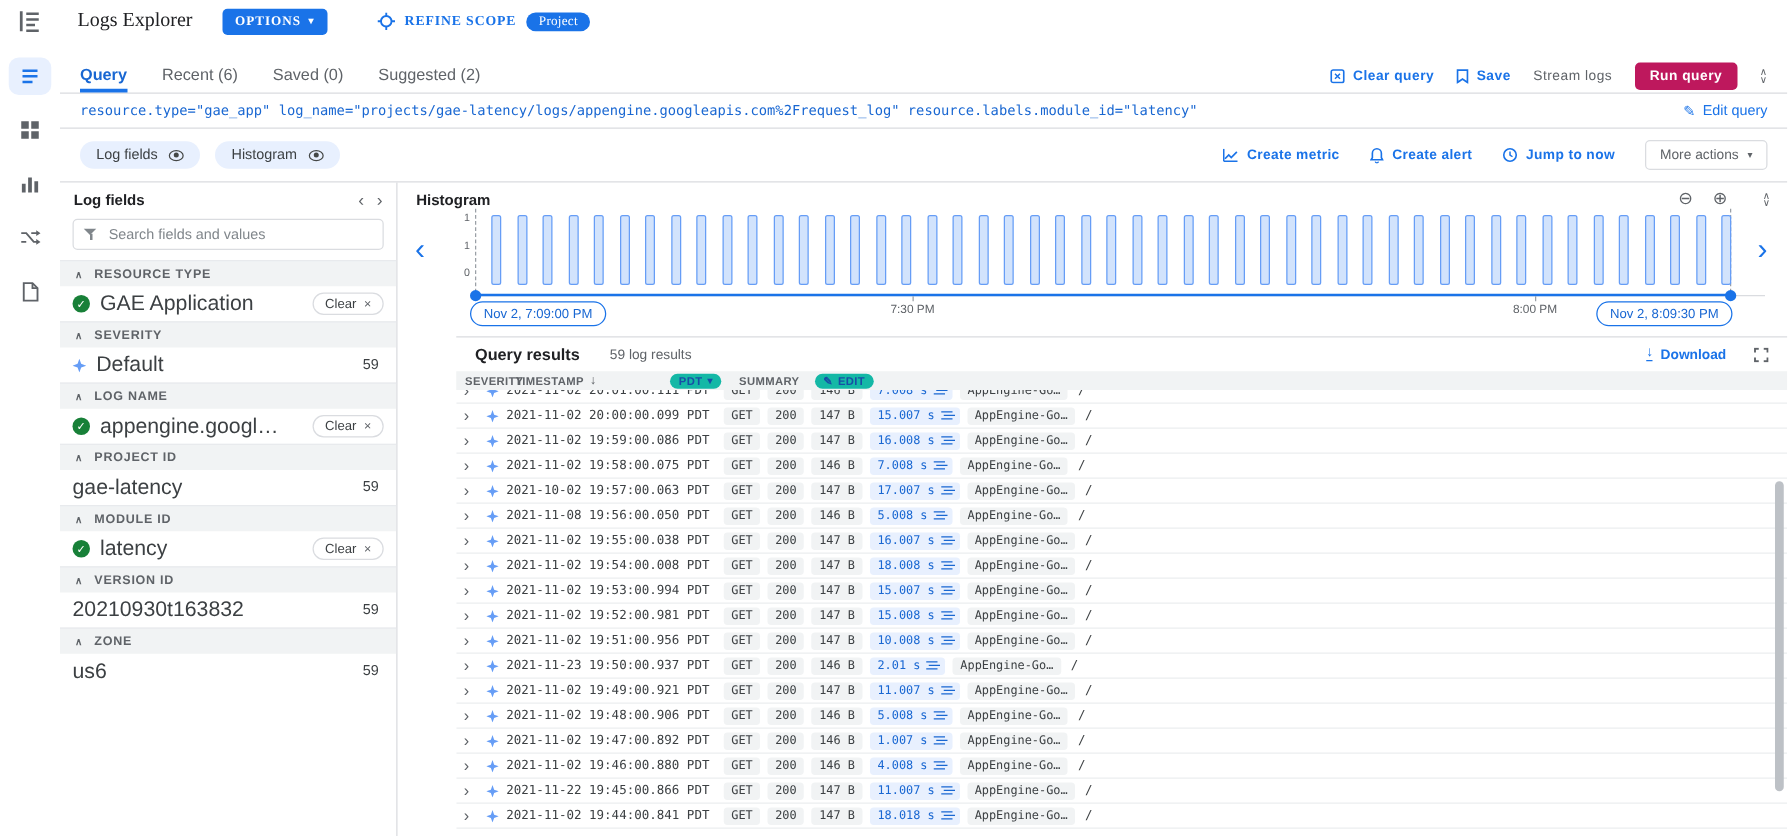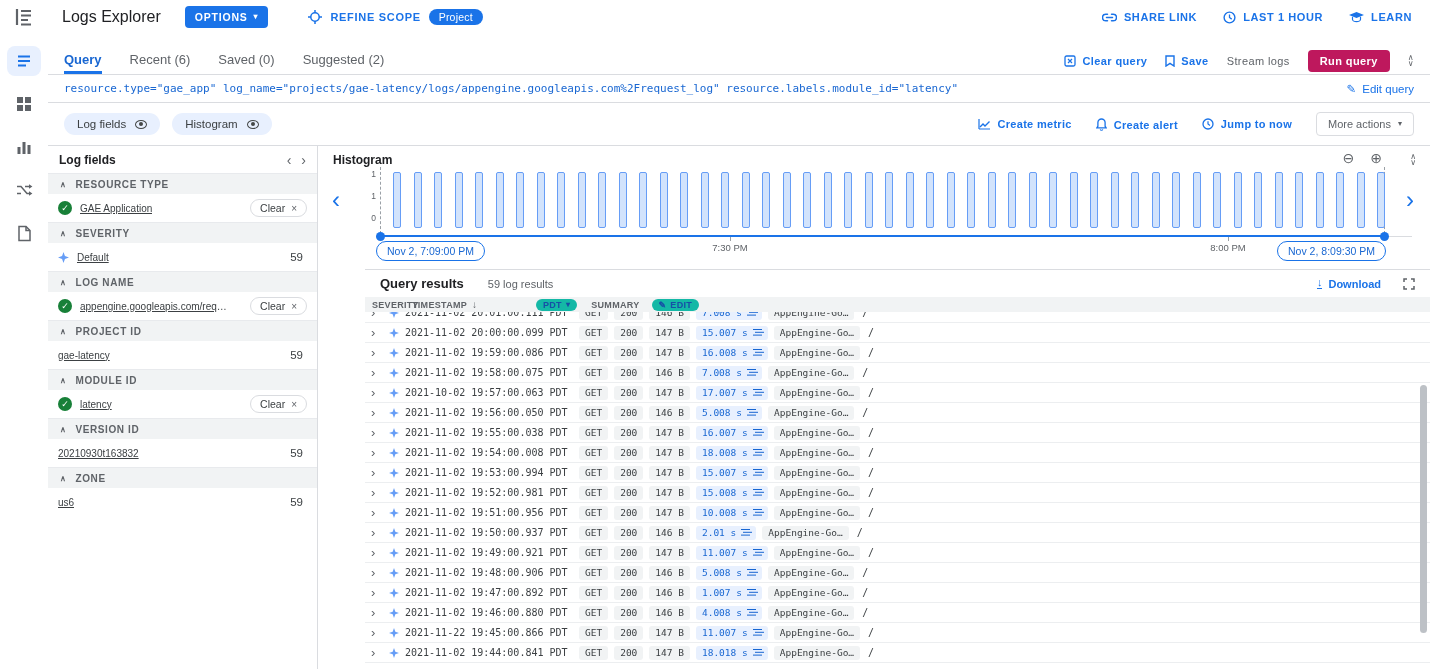--- a/index.html
+++ b/index.html
@@ -8,7 +8,7 @@
           font-family:"Liberation Sans", sans-serif; color:#202124; font-size:12px; }
 
   
-  .topbar { position:absolute; top:0; left:0; right:0; height:34px; display:flex; align-items:center; }
+  .topbar { position:absolute; top:0; left:0; right:0; height:34px; display:flex; align-items:center;font-family:Liberation Serif, serif; }
   .logo-box { width:48px; display:flex; justify-content:center; align-items:center; }
   .app-title { font-size:16px; color:#202124; margin-left:14px; }
   .btn-options { margin-left:24px; background:#1a73e8; color:#fff; font-size:10.5px; font-weight:bold;

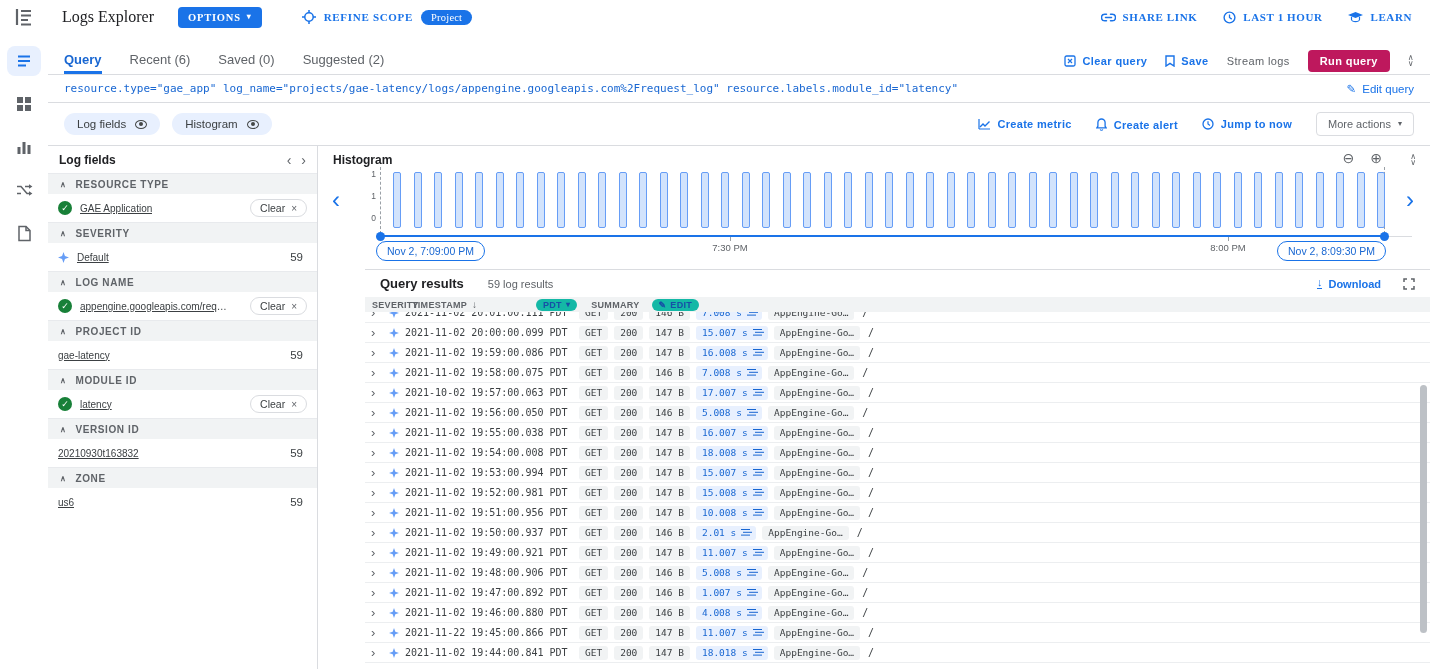--- a/index.html
+++ b/index.html
@@ -172,28 +172,6 @@
       </svg>
       <span>REFINE SCOPE</span>
       <span class="badge-project">Project</span>
-    </div>
-    <div class="top-right">
-      <div class="top-link">
-        <svg width="15" height="9" viewBox="0 0 15 9">
-          <path d="M5.5 1.2H3.8a3.3 3.3 0 000 6.6h1.7M9.5 1.2h1.7a3.3 3.3 0 010 6.6H9.5M4.5 4.5h6" stroke="#1a73e8" stroke-width="1.5" fill="none" stroke-linecap="round"></path>
-        </svg>
-        <span>SHARE LINK</span>
-      </div>
-      <div class="top-link">
-        <svg width="13" height="13" viewBox="0 0 13 13">
-          <circle cx="6.5" cy="6.5" r="5.4" stroke="#1a73e8" fill="none" stroke-width="1.4"></circle>
-          <path d="M6.5 3.4V6.5l2.2 1.6" stroke="#1a73e8" fill="none" stroke-width="1.3"></path>
-        </svg>
-        <span>LAST 1 HOUR</span>
-      </div>
-      <div class="top-link">
-        <svg width="15" height="11" viewBox="0 0 15 11">
-          <path d="M7.5 0L0 3l7.5 3L15 3z" fill="#1a73e8"></path>
-          <path d="M3.5 4.8V7.6c0 1.1 2 2.1 4 2.1s4-1 4-2.1V4.8" stroke="#1a73e8" fill="none" stroke-width="1.2"></path>
-        </svg>
-        <span>LEARN</span>
-      </div>
     </div>
   </header>
 

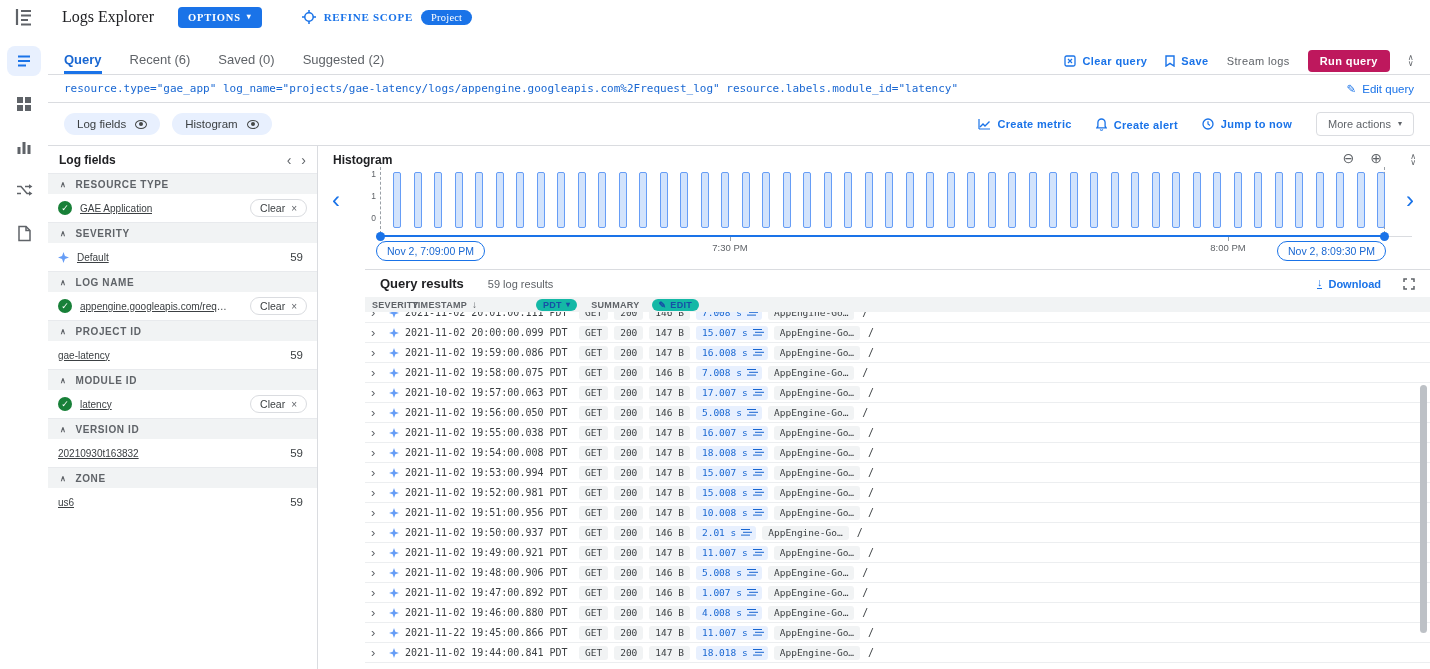--- a/index.html
+++ b/index.html
@@ -55,7 +55,7 @@
   .eye { width:12px; height:9px; border:1.3px solid #444746; border-radius:50%; position:relative; }
   .eye::after { content:""; position:absolute; left:50%; top:50%; width:4px; height:4px; margin:-2px; background:#444746; border-radius:50%; }
   .chips-right { margin-left:auto; display:flex; align-items:center; gap:24px; }
-  .bar-link { color:#1a73e8; font-weight:bold; font-size:11px; letter-spacing:.3px; display:flex; gap:7px; align-items:flex-end; cursor:pointer; }
+  .bar-link { color:#1a73e8; font-weight:bold; font-size:11px; letter-spacing:.3px; display:flex; gap:7px; align-items:center; cursor:pointer; }
   .more-btn { border:1px solid #dadce0; border-radius:4px; padding:5px 11px; color:#5f6368; font-size:11px;
               display:flex; gap:7px; align-items:center; cursor:pointer; }
 

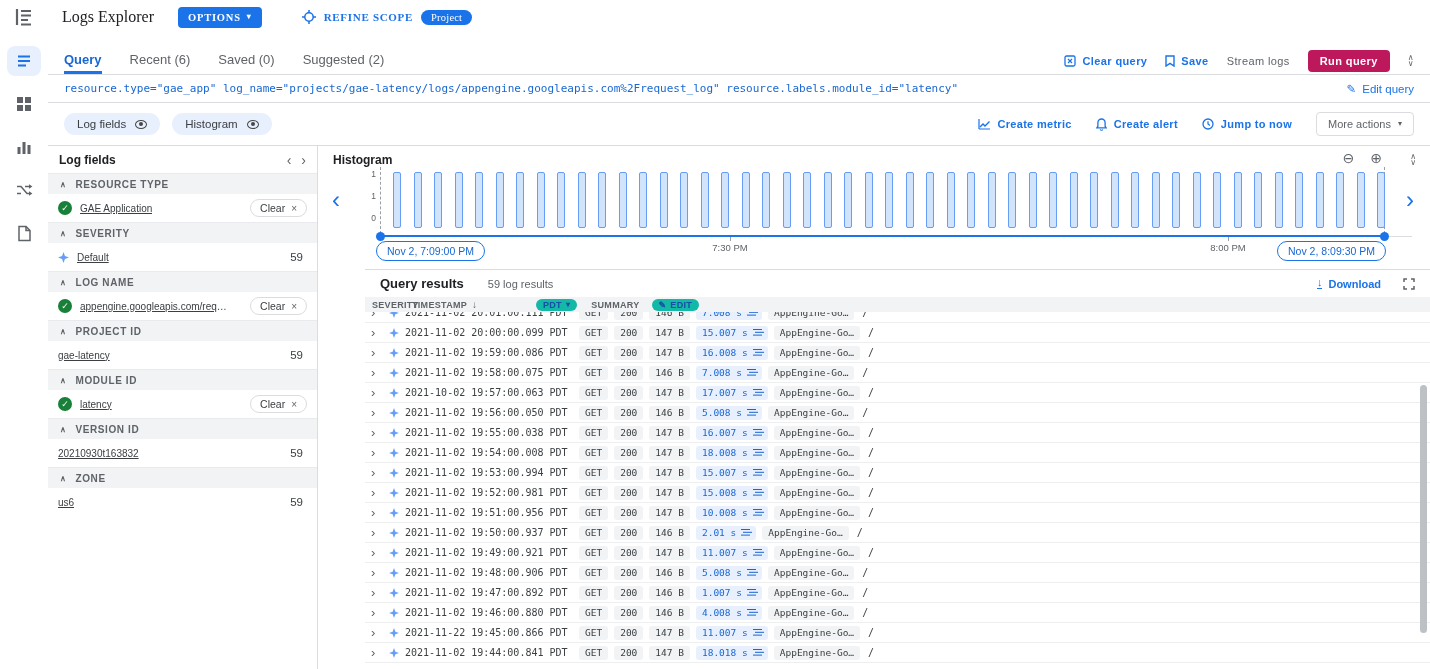--- a/index.html
+++ b/index.html
@@ -296,6 +296,10 @@
             <span>›</span>
           </span>
         </div>
+        <div class="search-wrap">
+          <span class="funnel"></span>
+          <input class="search-input" placeholder="Search fields and values" style="">
+        </div>
         <div>
   <div>
     <div class="fsection-header">

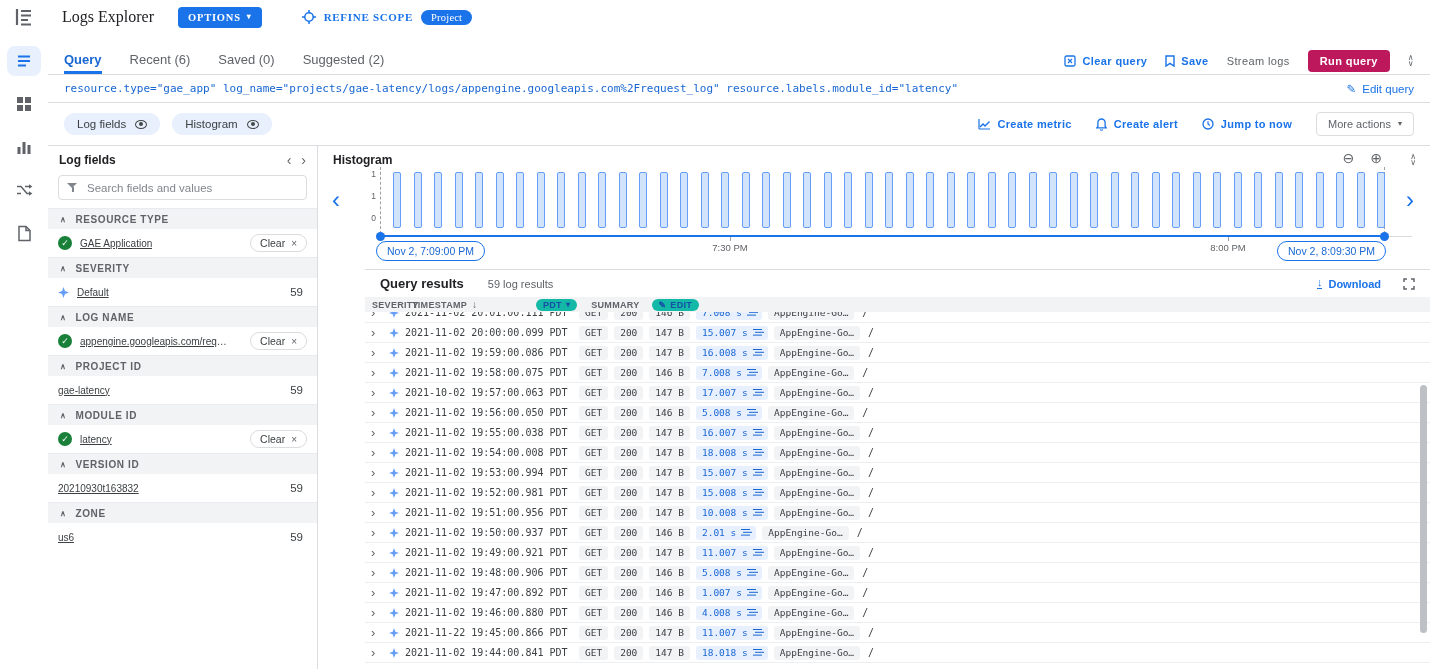--- a/index.html
+++ b/index.html
@@ -79,7 +79,7 @@
                      font-size:10px; font-weight:bold; color:#5f6368; letter-spacing:.6px; border-top:1px solid #e8eaed; cursor:pointer; }
   .sec-chevron { font-size:8px; color:#5f6368; }
   .fitem { display:flex; align-items:center; gap:8px; padding:0 10px; height:28px; cursor:pointer; }
-  .fitem-label { font-size:10px; color:#3c4043; white-space:nowrap; overflow:hidden; text-overflow:ellipsis; max-width:152px;text-decoration:underline; }
+  .fitem-label { font-size:17px; color:#3c4043; white-space:nowrap; overflow:hidden; text-overflow:ellipsis; max-width:152px; }
   .fitem-count { margin-left:auto; font-size:11.5px; color:#3c4043; padding-right:4px; }
   .gcheck { width:14px; height:14px; min-width:14px; border-radius:50%; background:#188038; color:#fff;
             display:flex; align-items:center; justify-content:center; font-size:9px; }

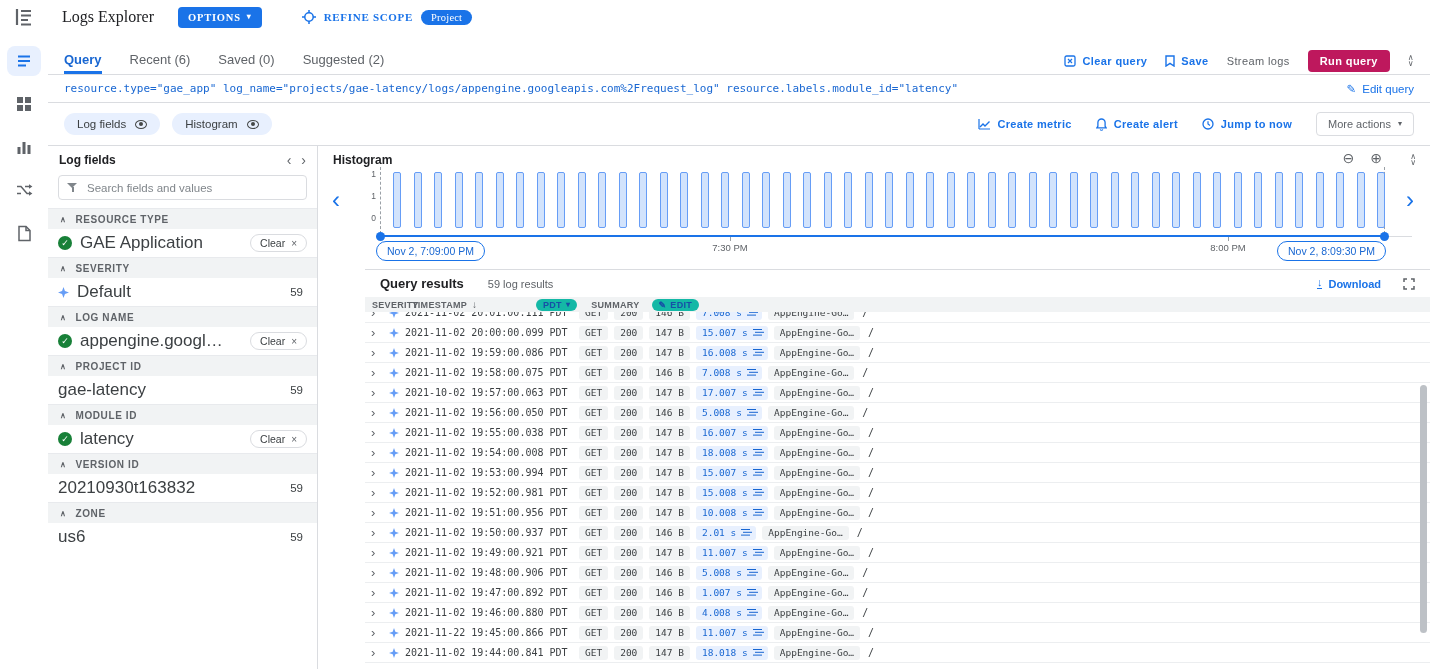--- a/index.html
+++ b/index.html
@@ -632,7 +632,7 @@
     <svg width="10" height="10" viewBox="0 0 10 10">
       <path d="M5 0L6.3 3.7 10 5 6.3 6.3 5 10 3.7 6.3 0 5 3.7 3.7Z" fill="#669df6"></path>
     </svg>
-    <span class="row-ts">2021-11-02 19:56:00.050 PDT</span>
+    <span class="row-ts">2021-11-08 19:56:00.050 PDT</span>
     <span class="chip">GET</span>
     <span class="chip">200</span>
     <span class="chip">146 B</span>

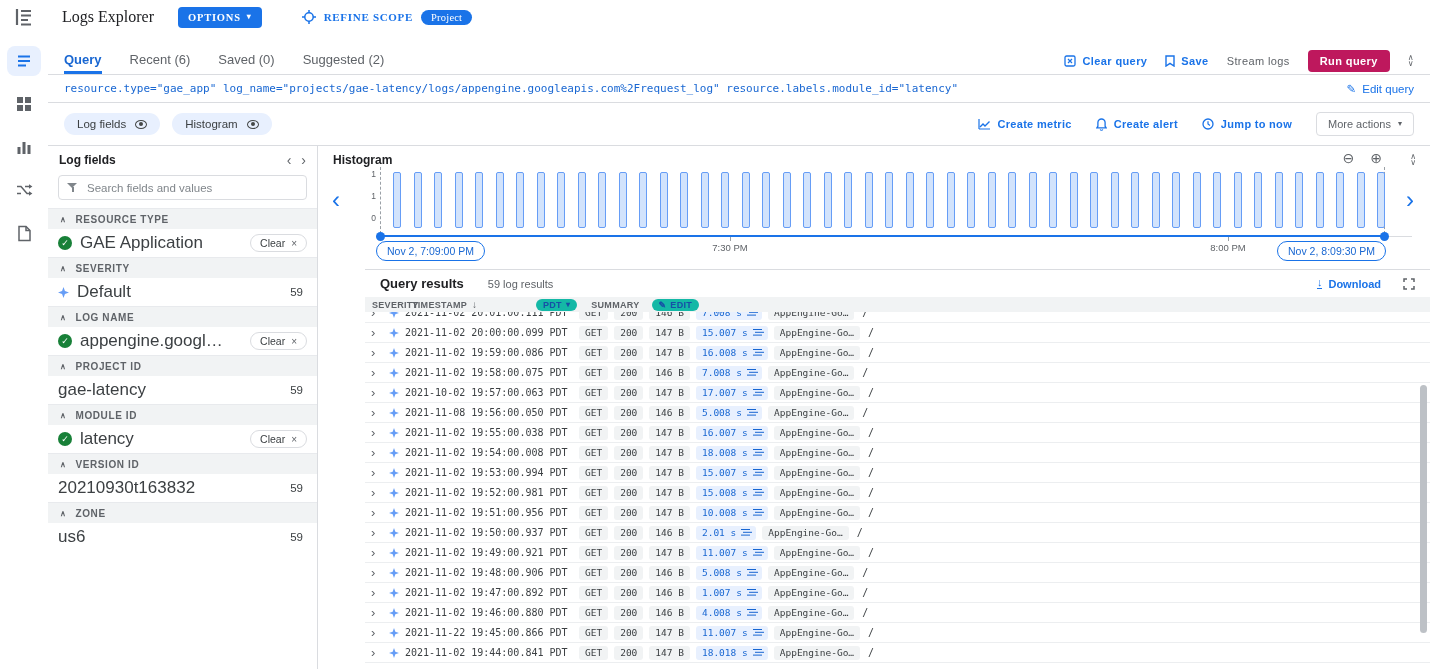--- a/index.html
+++ b/index.html
@@ -734,7 +734,7 @@
     <svg width="10" height="10" viewBox="0 0 10 10">
       <path d="M5 0L6.3 3.7 10 5 6.3 6.3 5 10 3.7 6.3 0 5 3.7 3.7Z" fill="#669df6"></path>
     </svg>
-    <span class="row-ts">2021-11-02 19:50:00.937 PDT</span>
+    <span class="row-ts">2021-11-23 19:50:00.937 PDT</span>
     <span class="chip">GET</span>
     <span class="chip">200</span>
     <span class="chip">146 B</span>

